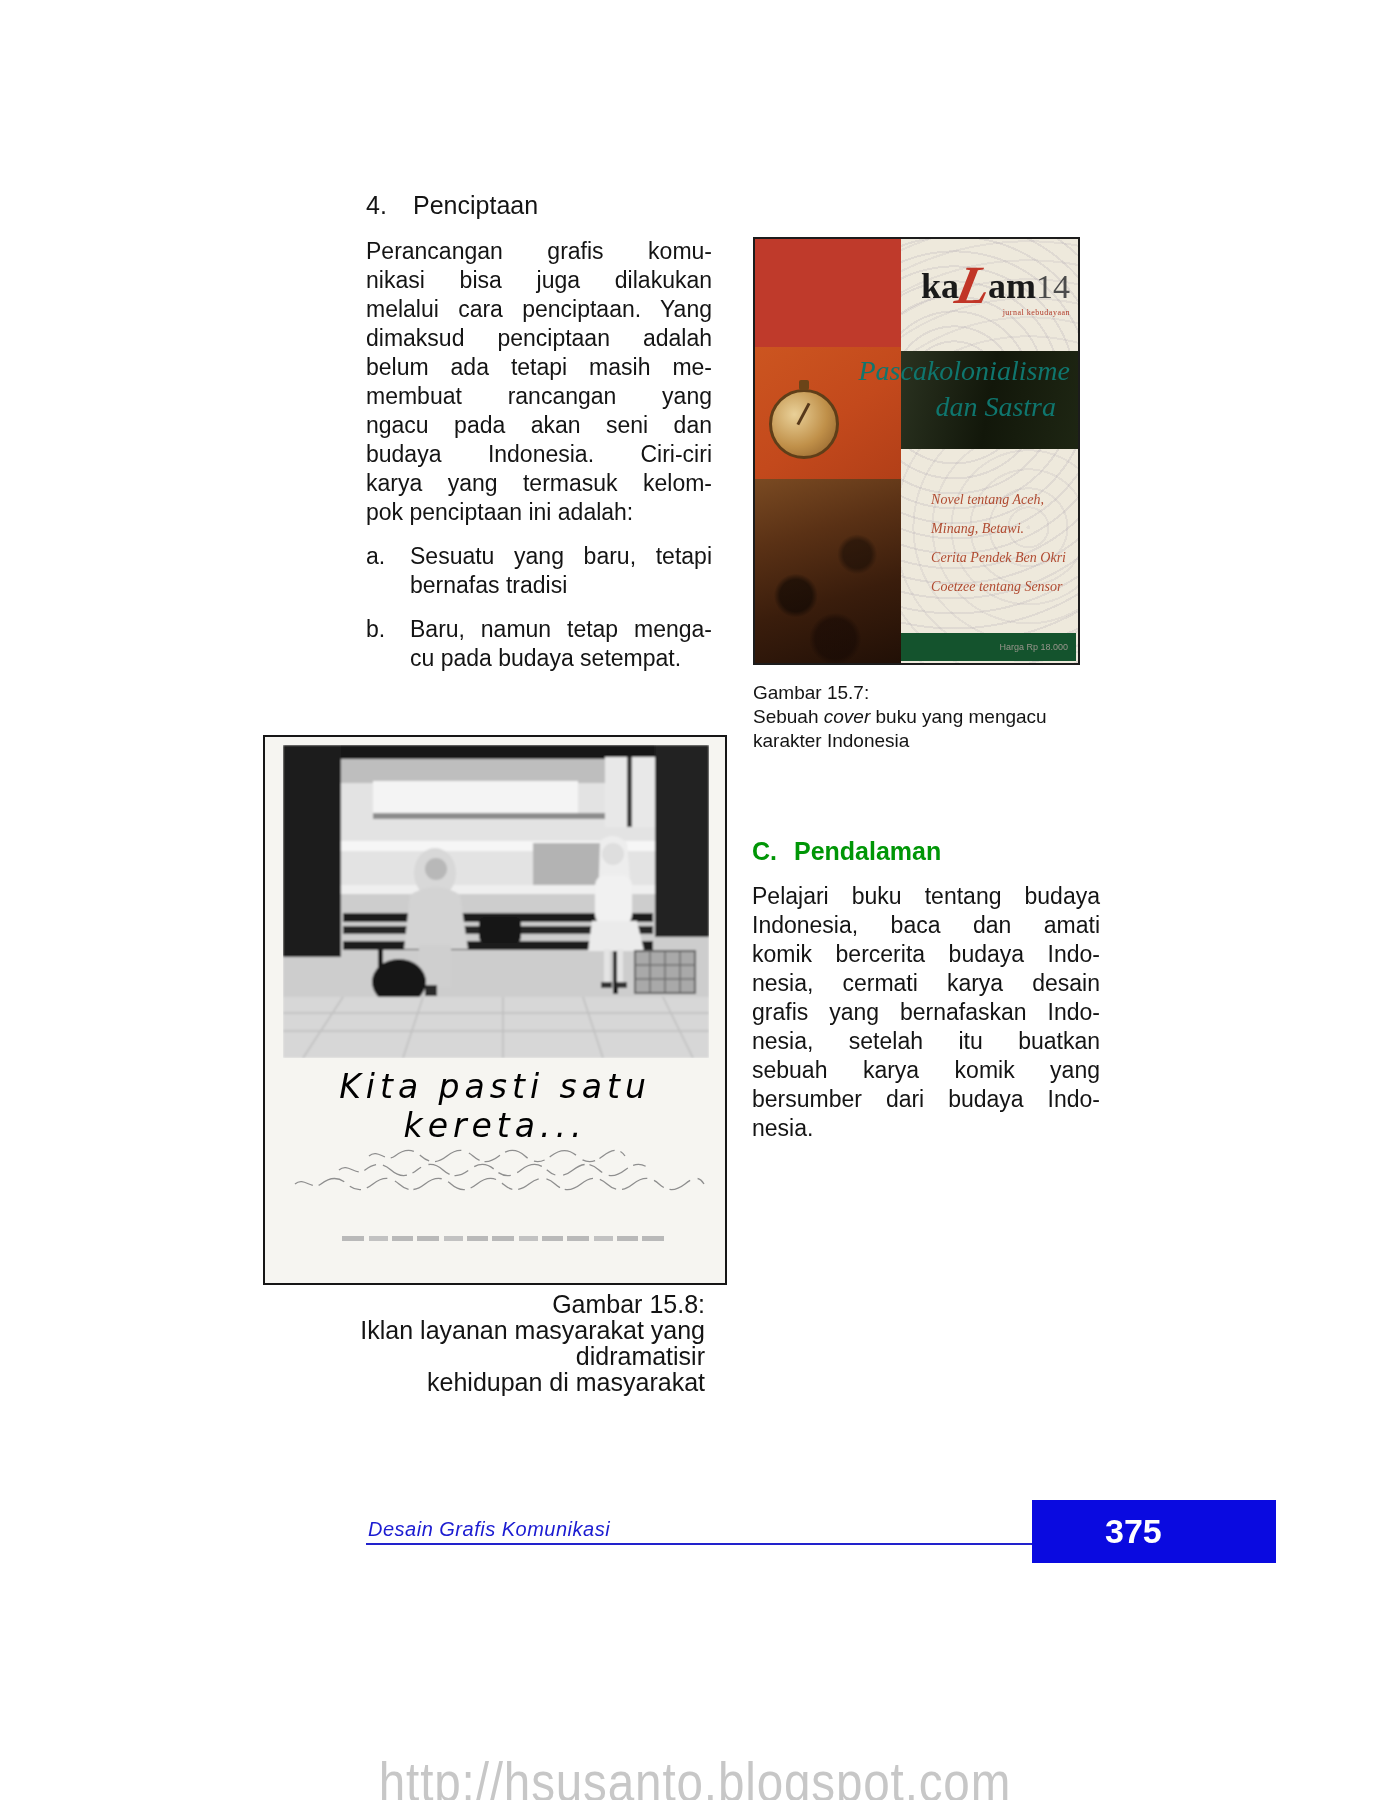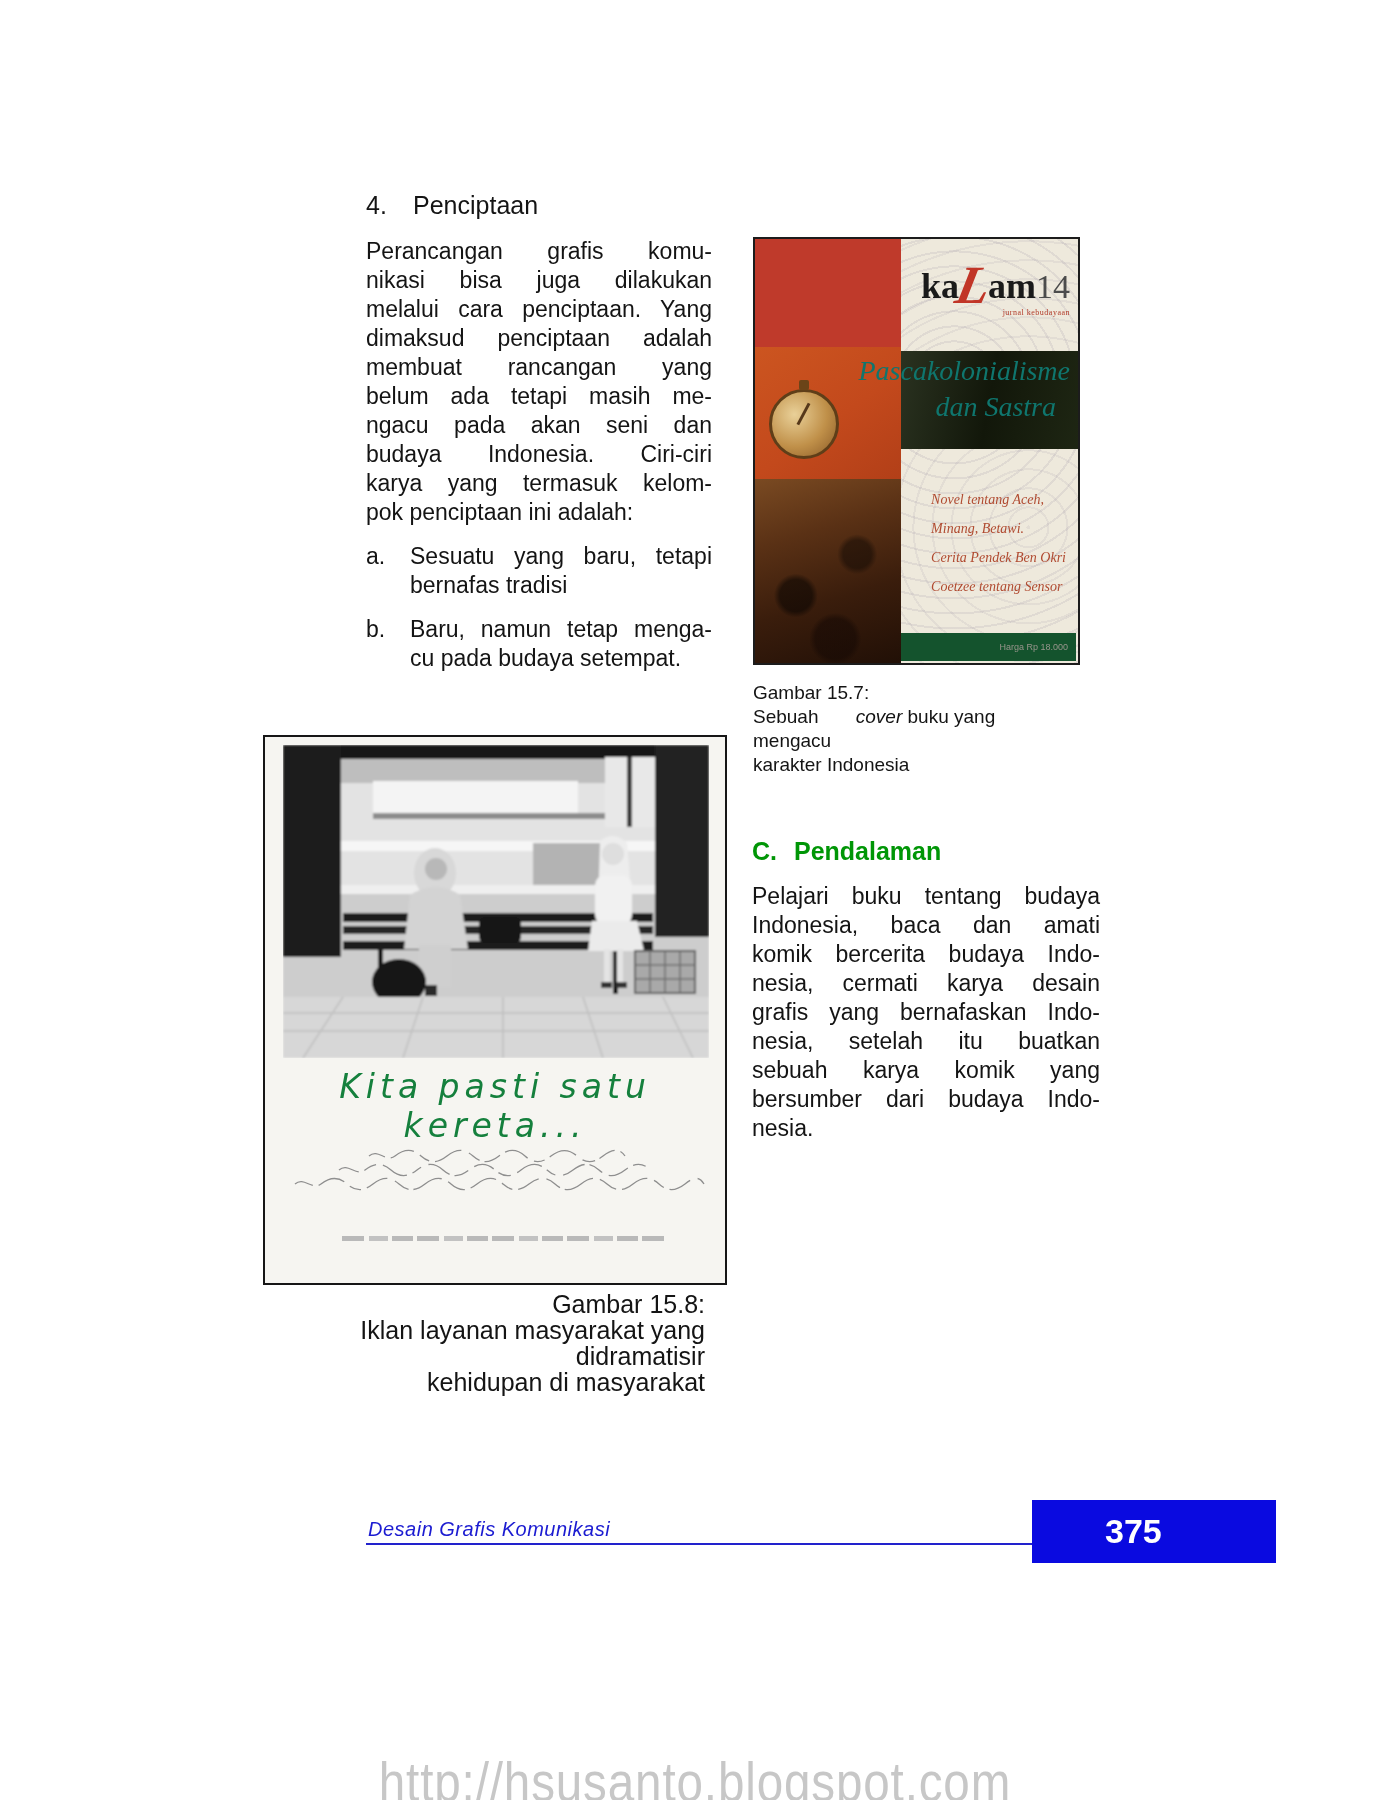--- a/index.html
+++ b/index.html
@@ -107,8 +107,8 @@
       <div class="jline">nikasi bisa juga dilakukan</div>
       <div class="jline">melalui cara penciptaan. Yang</div>
       <div class="jline">dimaksud penciptaan adalah</div>
+      <div class="jline">belum ada tetapi masih me-</div>
       <div class="jline">membuat rancangan yang</div>
-      <div class="jline">belum ada tetapi masih me-</div>
       <div class="jline">ngacu pada akan seni dan</div>
       <div class="jline">budaya Indonesia. Ciri-ciri</div>
       <div class="jline">karya yang termasuk kelom-</div>

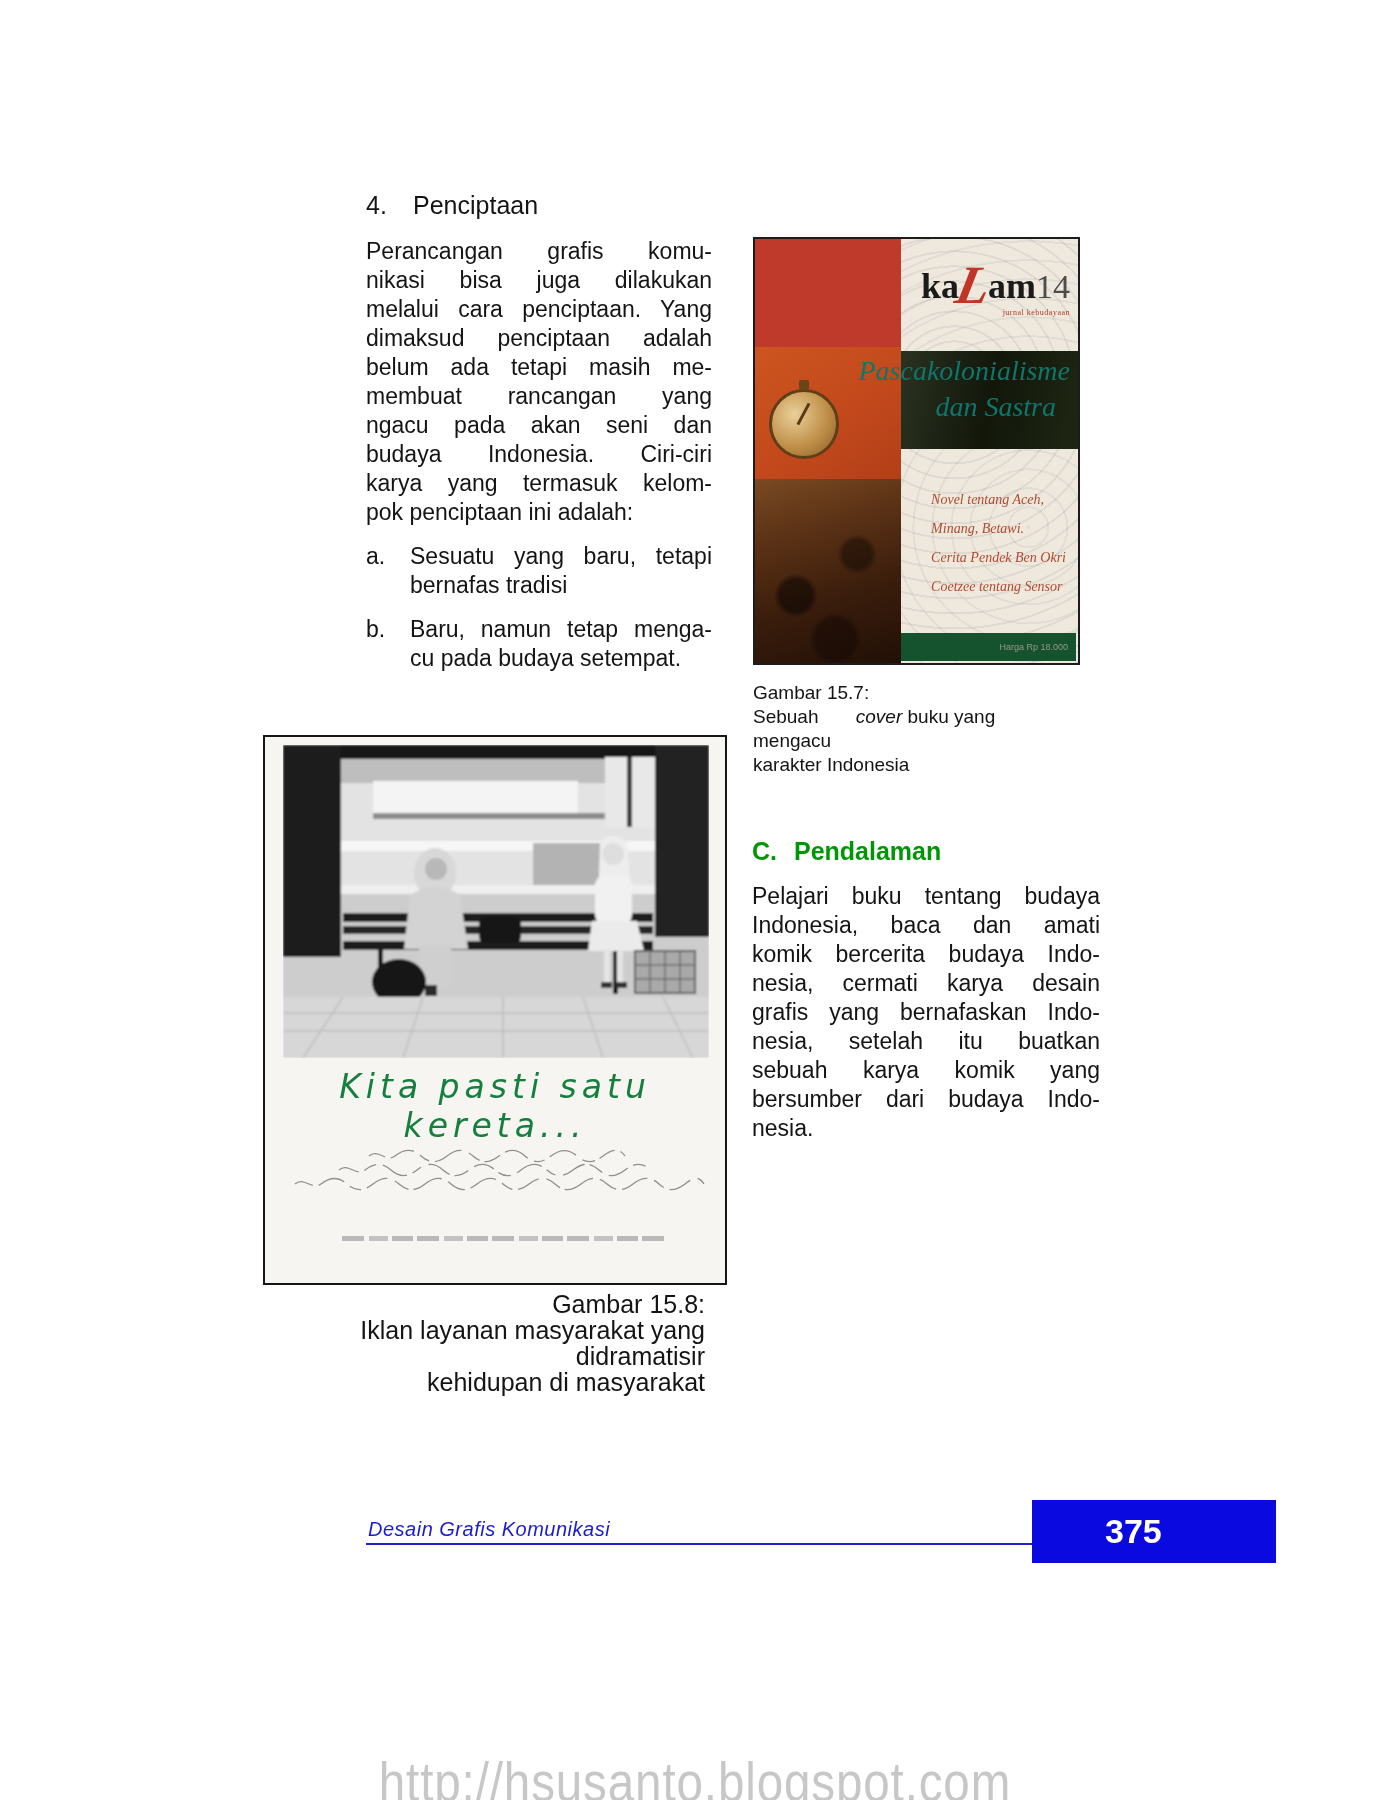--- a/index.html
+++ b/index.html
@@ -62,7 +62,7 @@
   
   .cap7{left:753px;top:681px;width:320px;font-size:19px;line-height:24px;}
   .cap8{left:263px;top:1291px;width:442px;text-align:right;font-size:25px;line-height:26px;}
-  .ital{font-style:italic;margin-left:32px;}
+  .ital{font-style:italic;}
 
   
   .col-right{left:752px;top:836px;width:348px;}

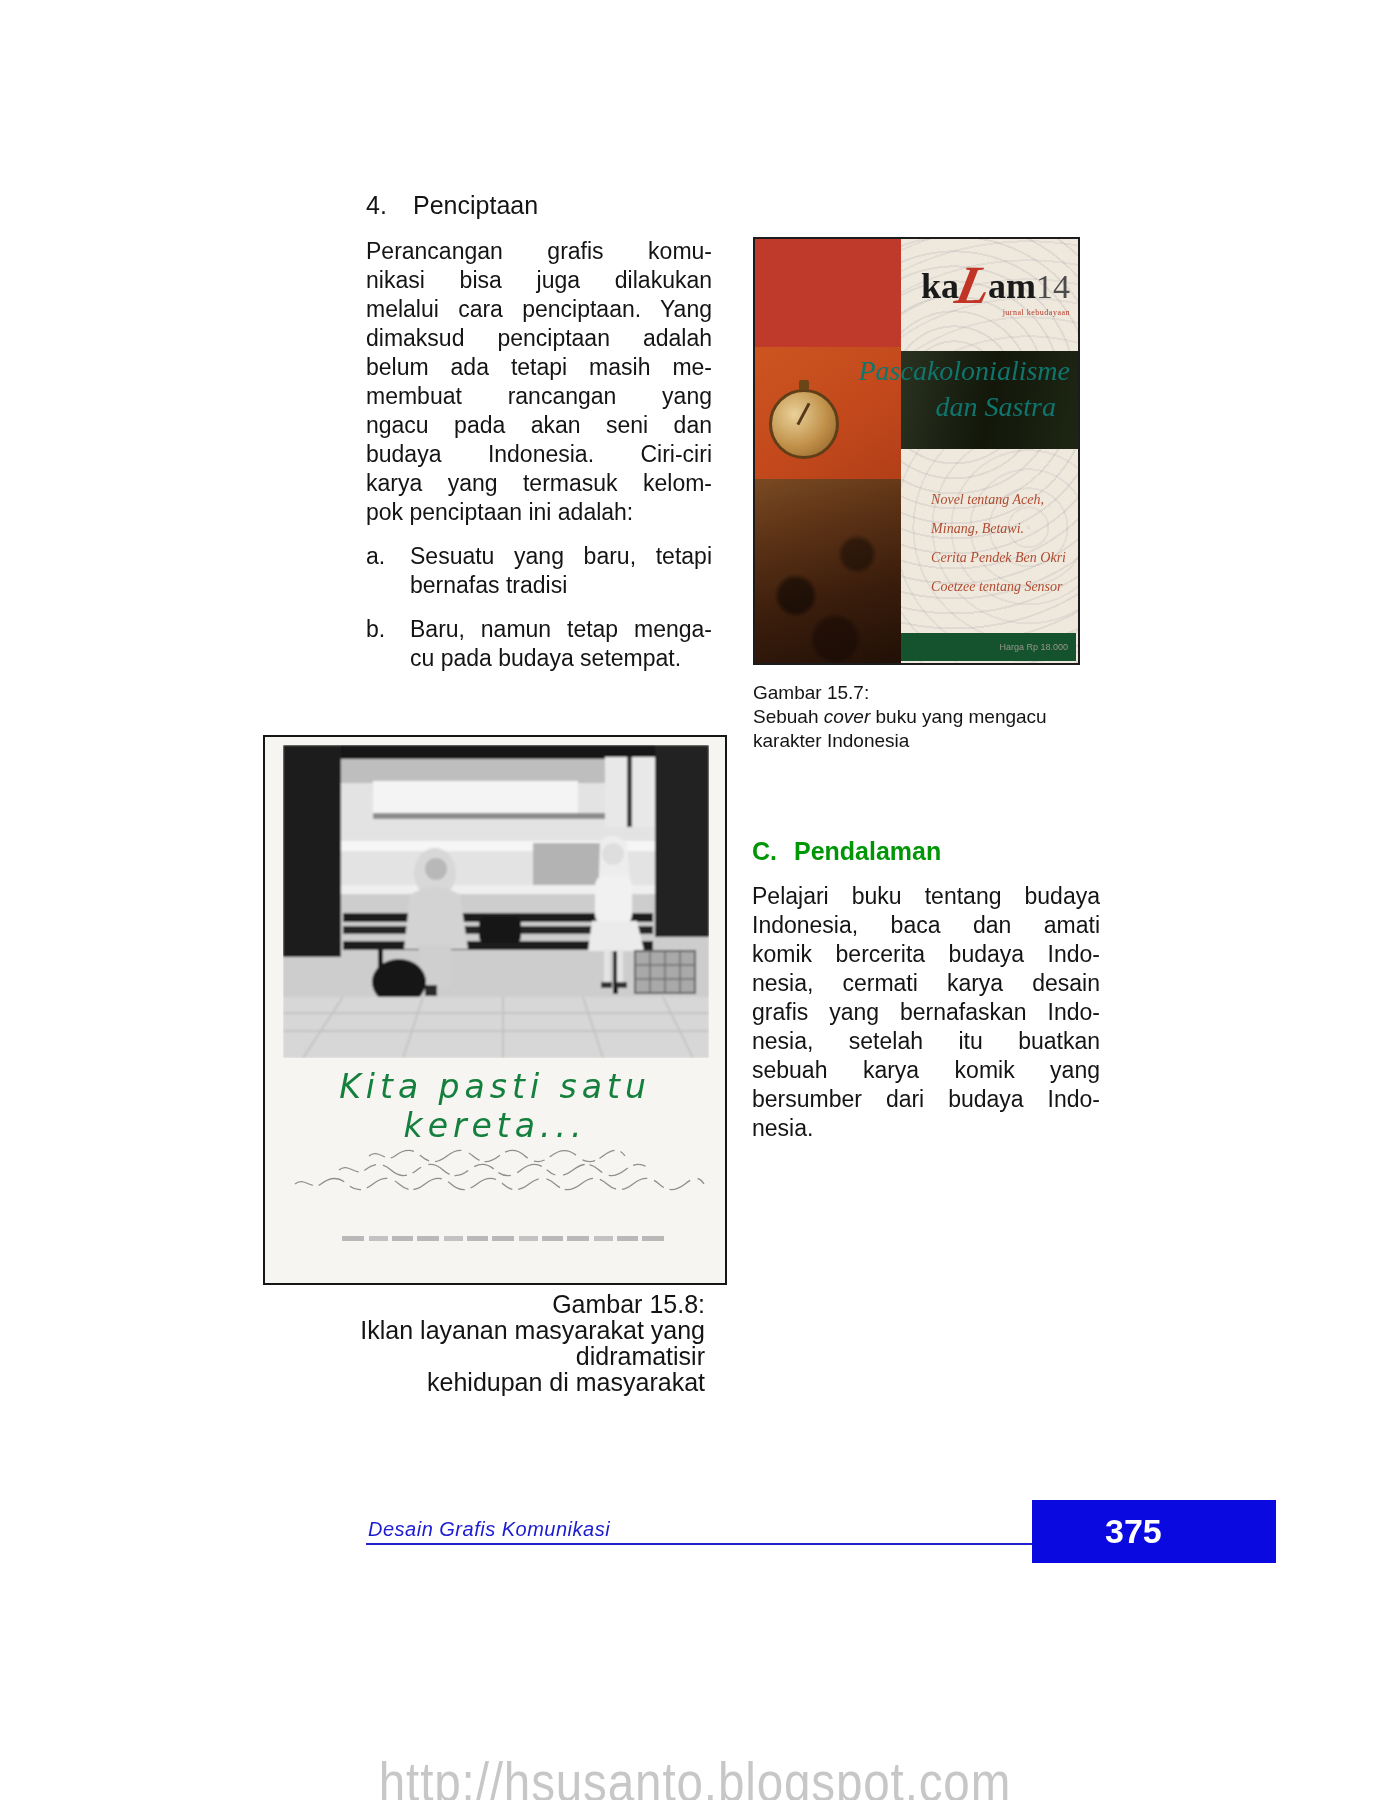--- a/index.html
+++ b/index.html
@@ -75,7 +75,7 @@
   .ad-photo{position:absolute;left:18px;top:8px;width:426px;height:313px;display:block;}
   .ad-headline{position:absolute;left:0;top:330px;width:100%;text-align:center;
       font-family:"DejaVu Sans",sans-serif;font-style:italic;font-size:33px;
-      letter-spacing:5px;color:#15803d;filter:blur(.4px);}
+      letter-spacing:5px;color:#000000;filter:blur(.4px);}
   .ad-squiggle{position:absolute;left:18px;top:410px;width:426px;height:46px;}
   .ad-credit{position:absolute;left:77px;top:499px;width:322px;height:5px;filter:blur(.7px);
       background-image:repeating-linear-gradient(90deg,#b9b9b9 0 22px,transparent 22px 27px,

